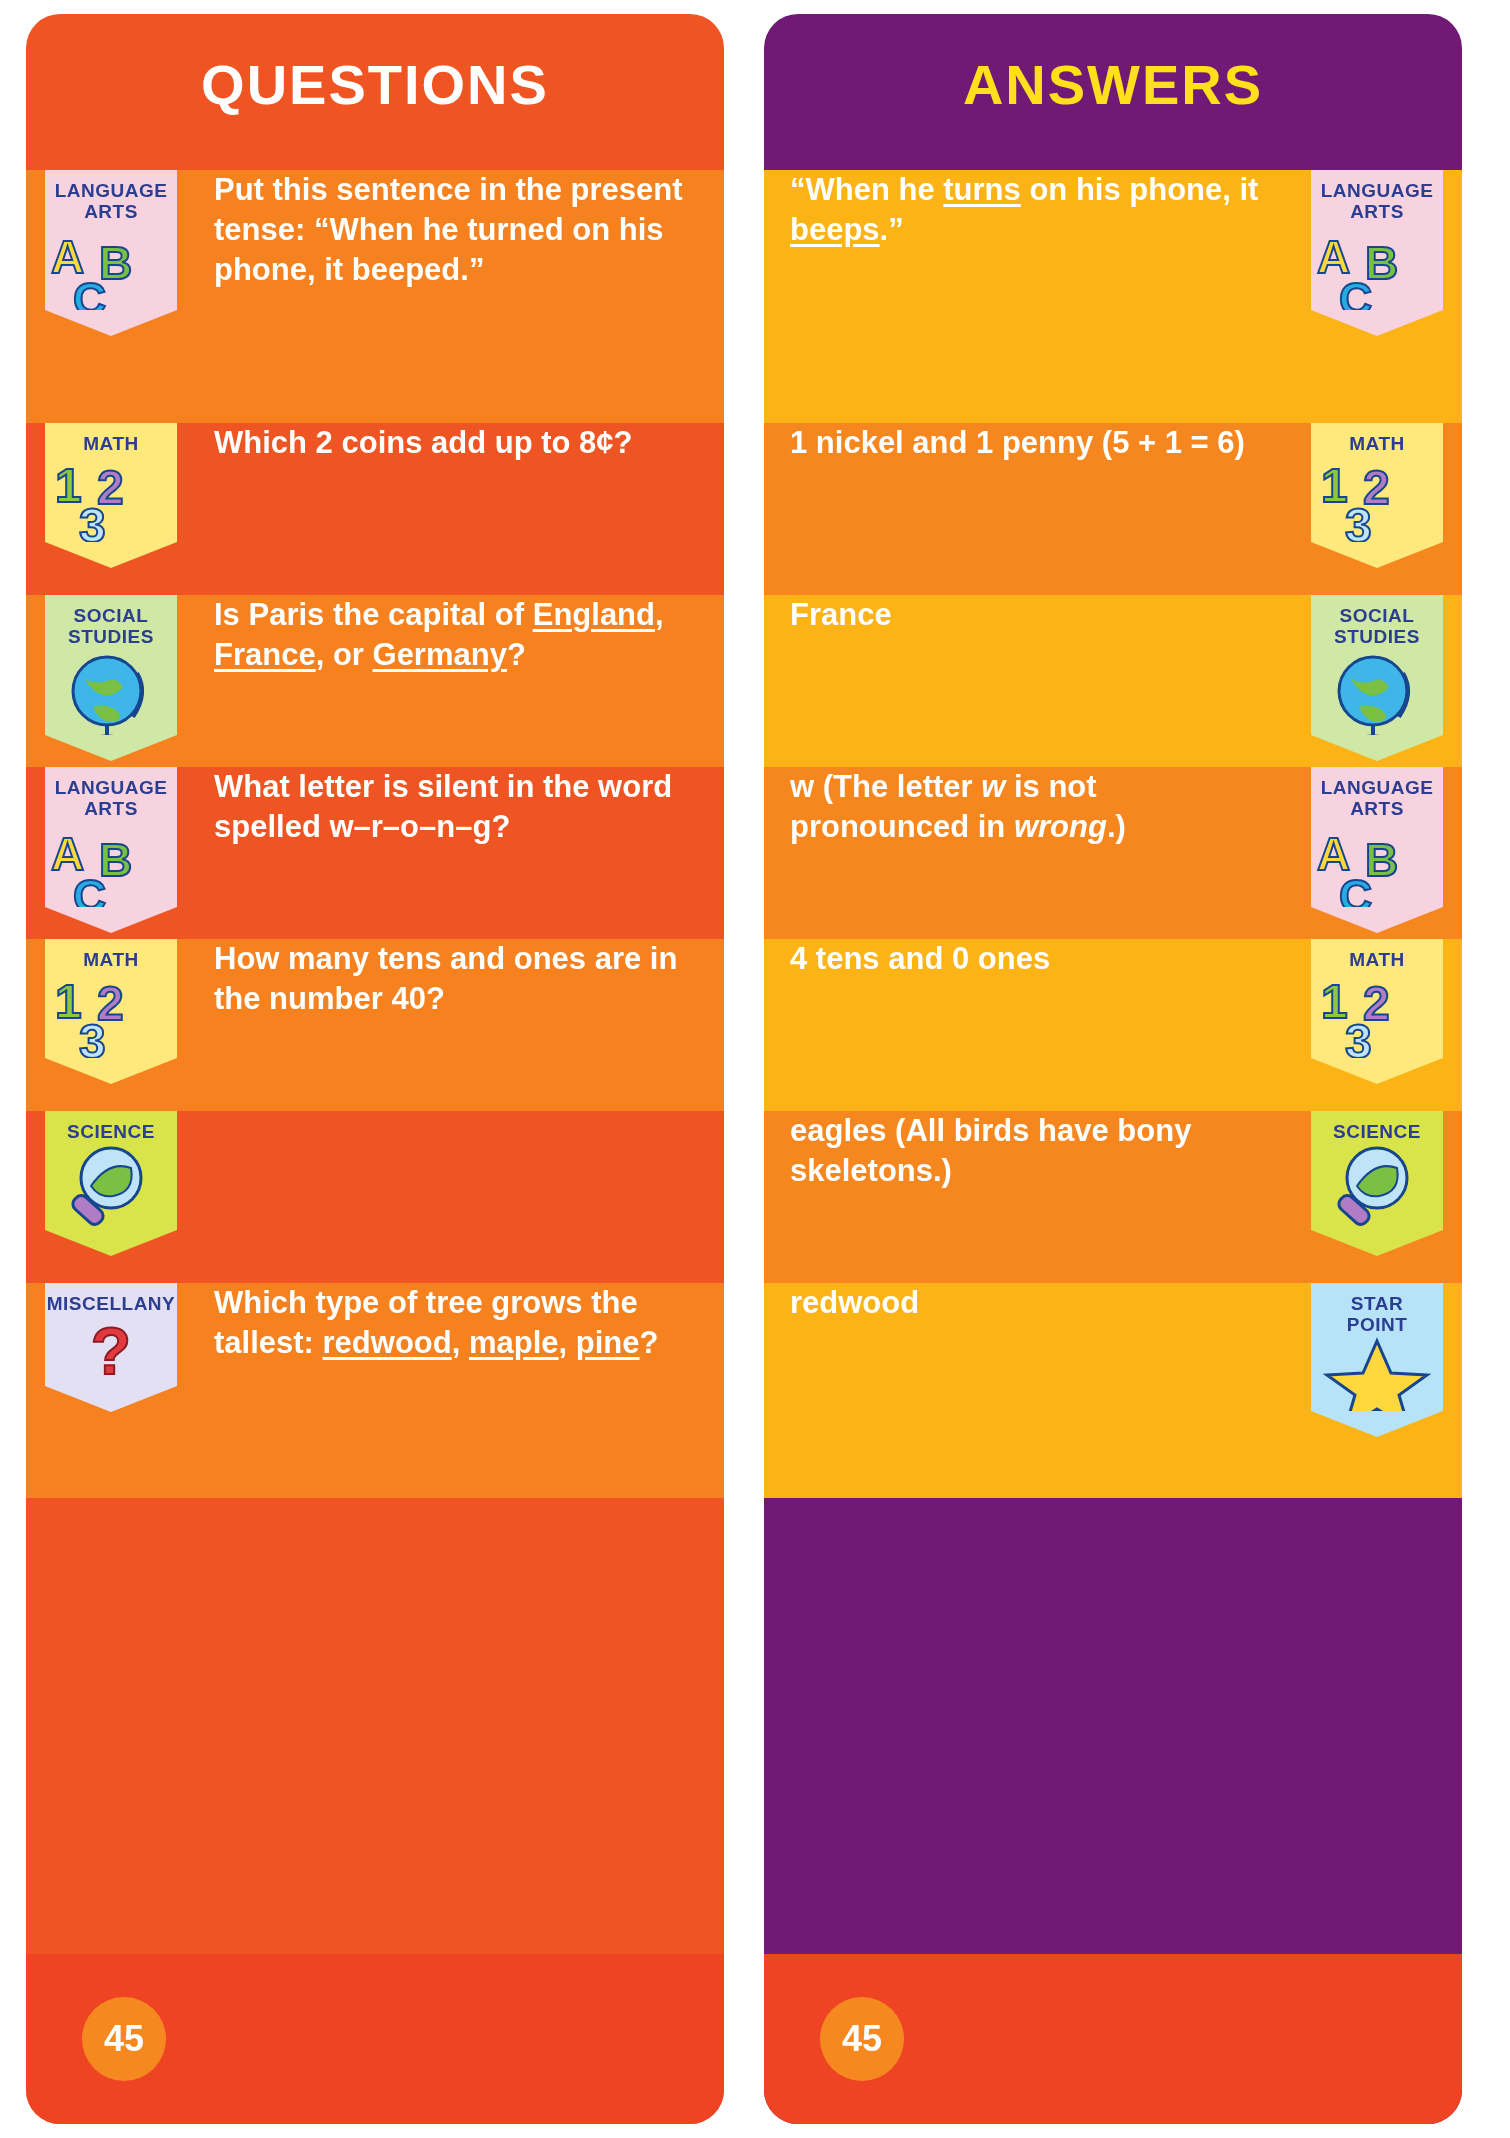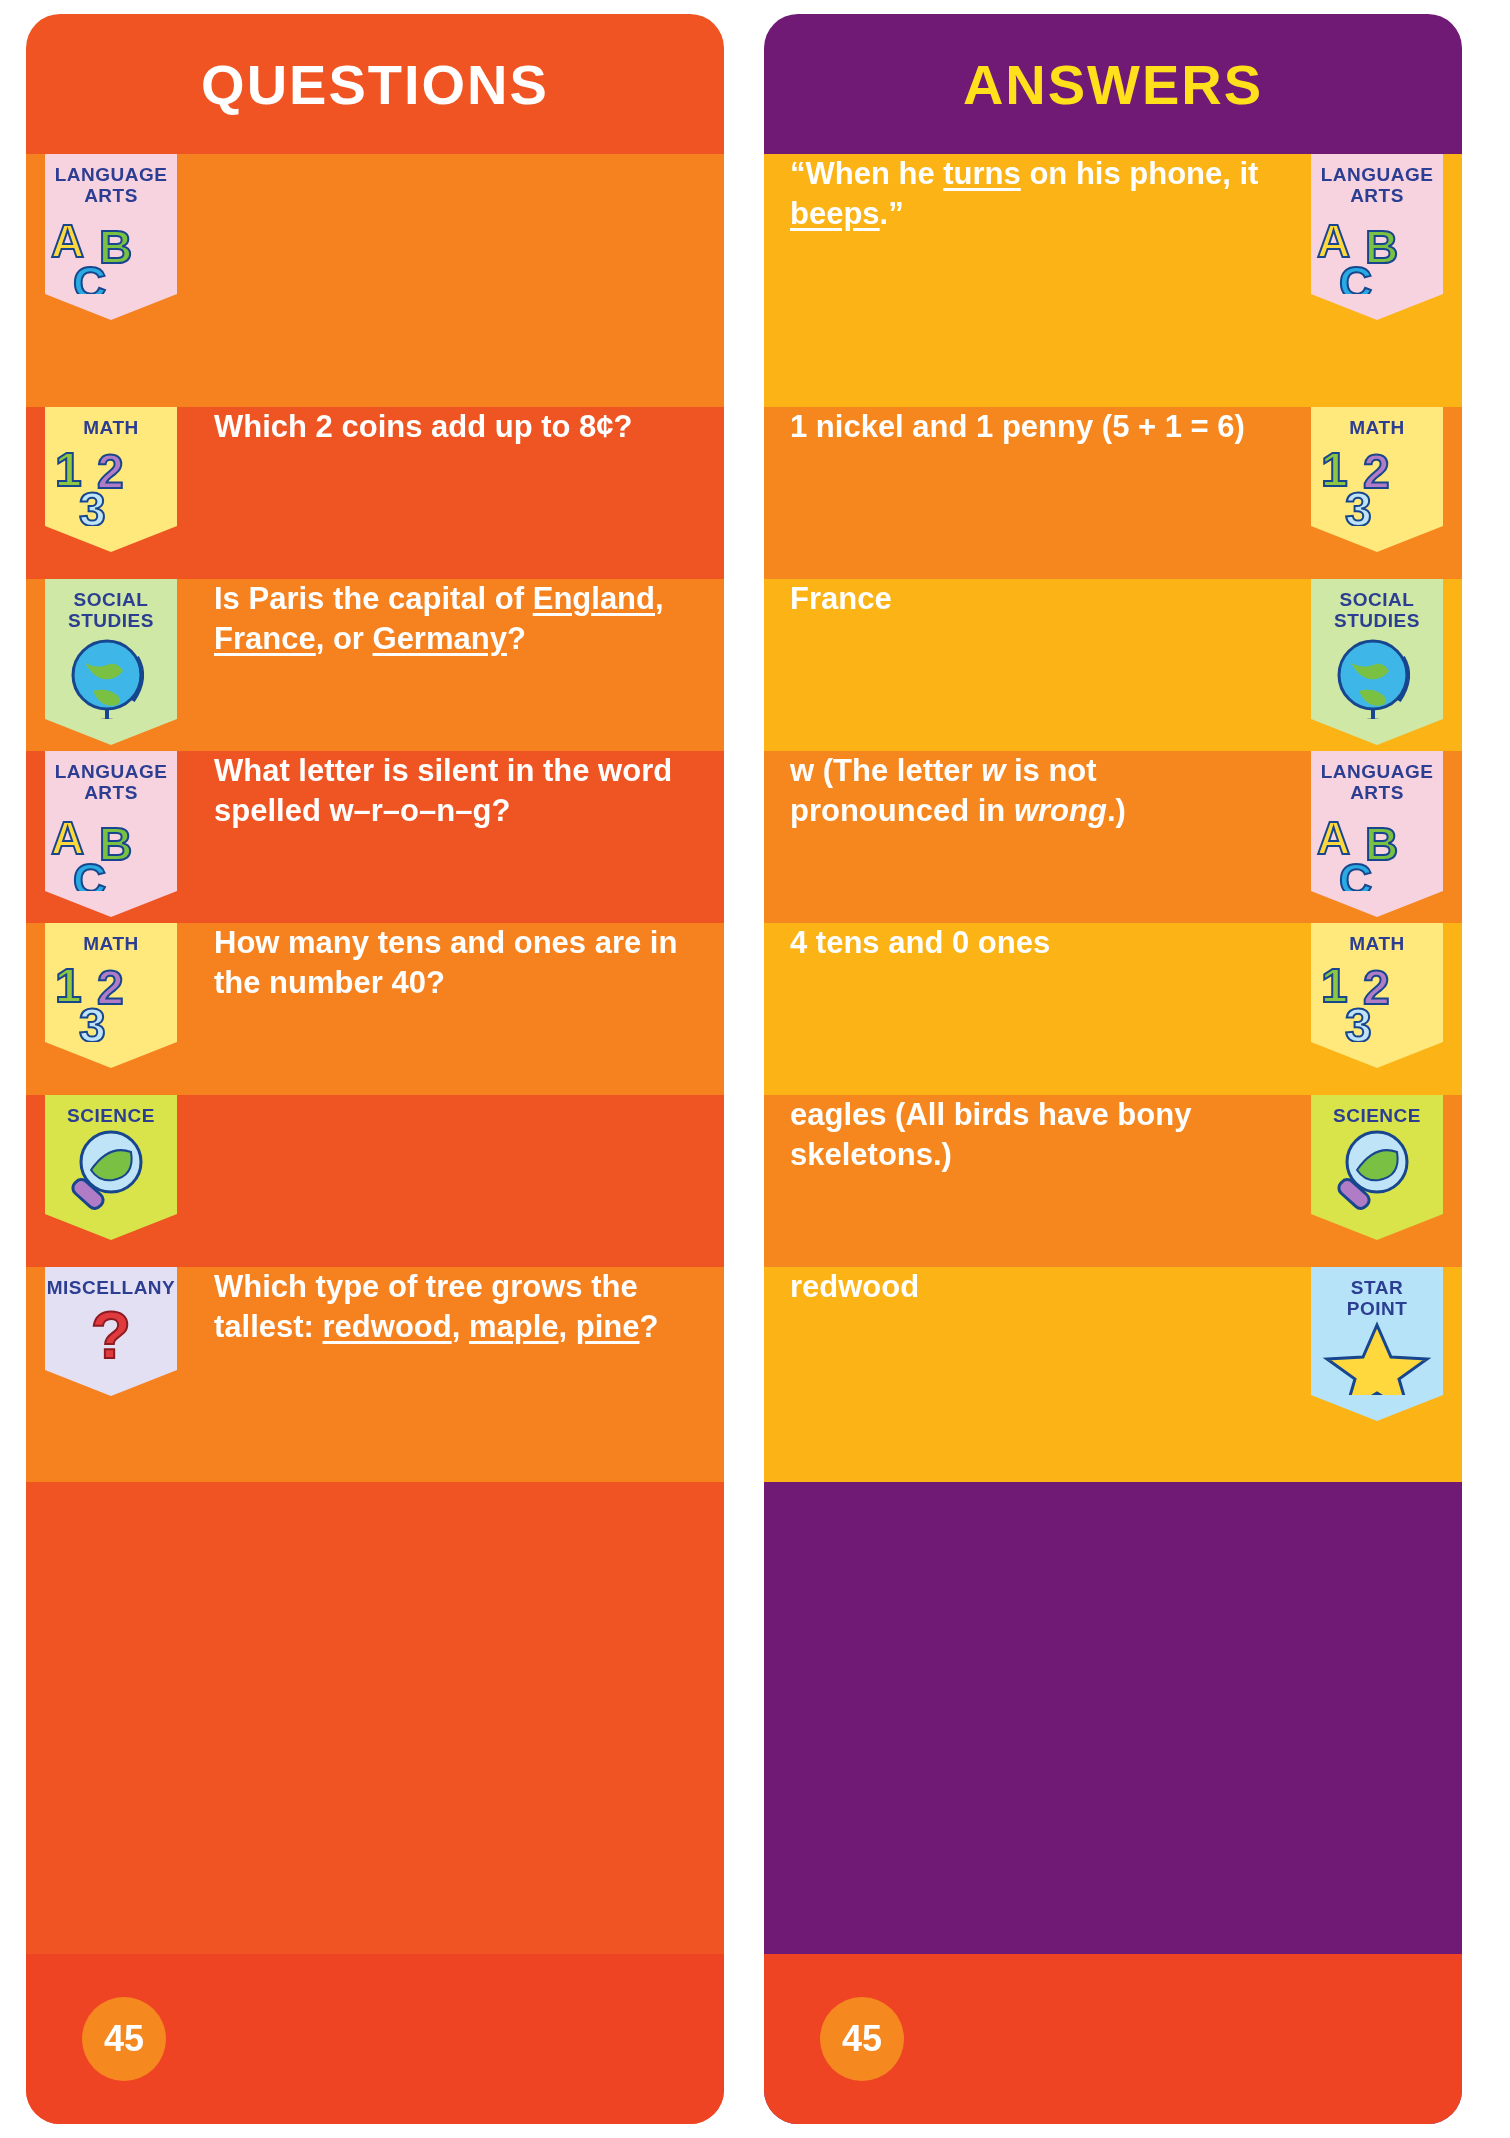--- a/index.html
+++ b/index.html
@@ -30,6 +30,7 @@
     background: #f05423;
     display: flex;
     flex-direction: column;
+    gap: 16px;
   }
   .card-header {
     height: 140px;

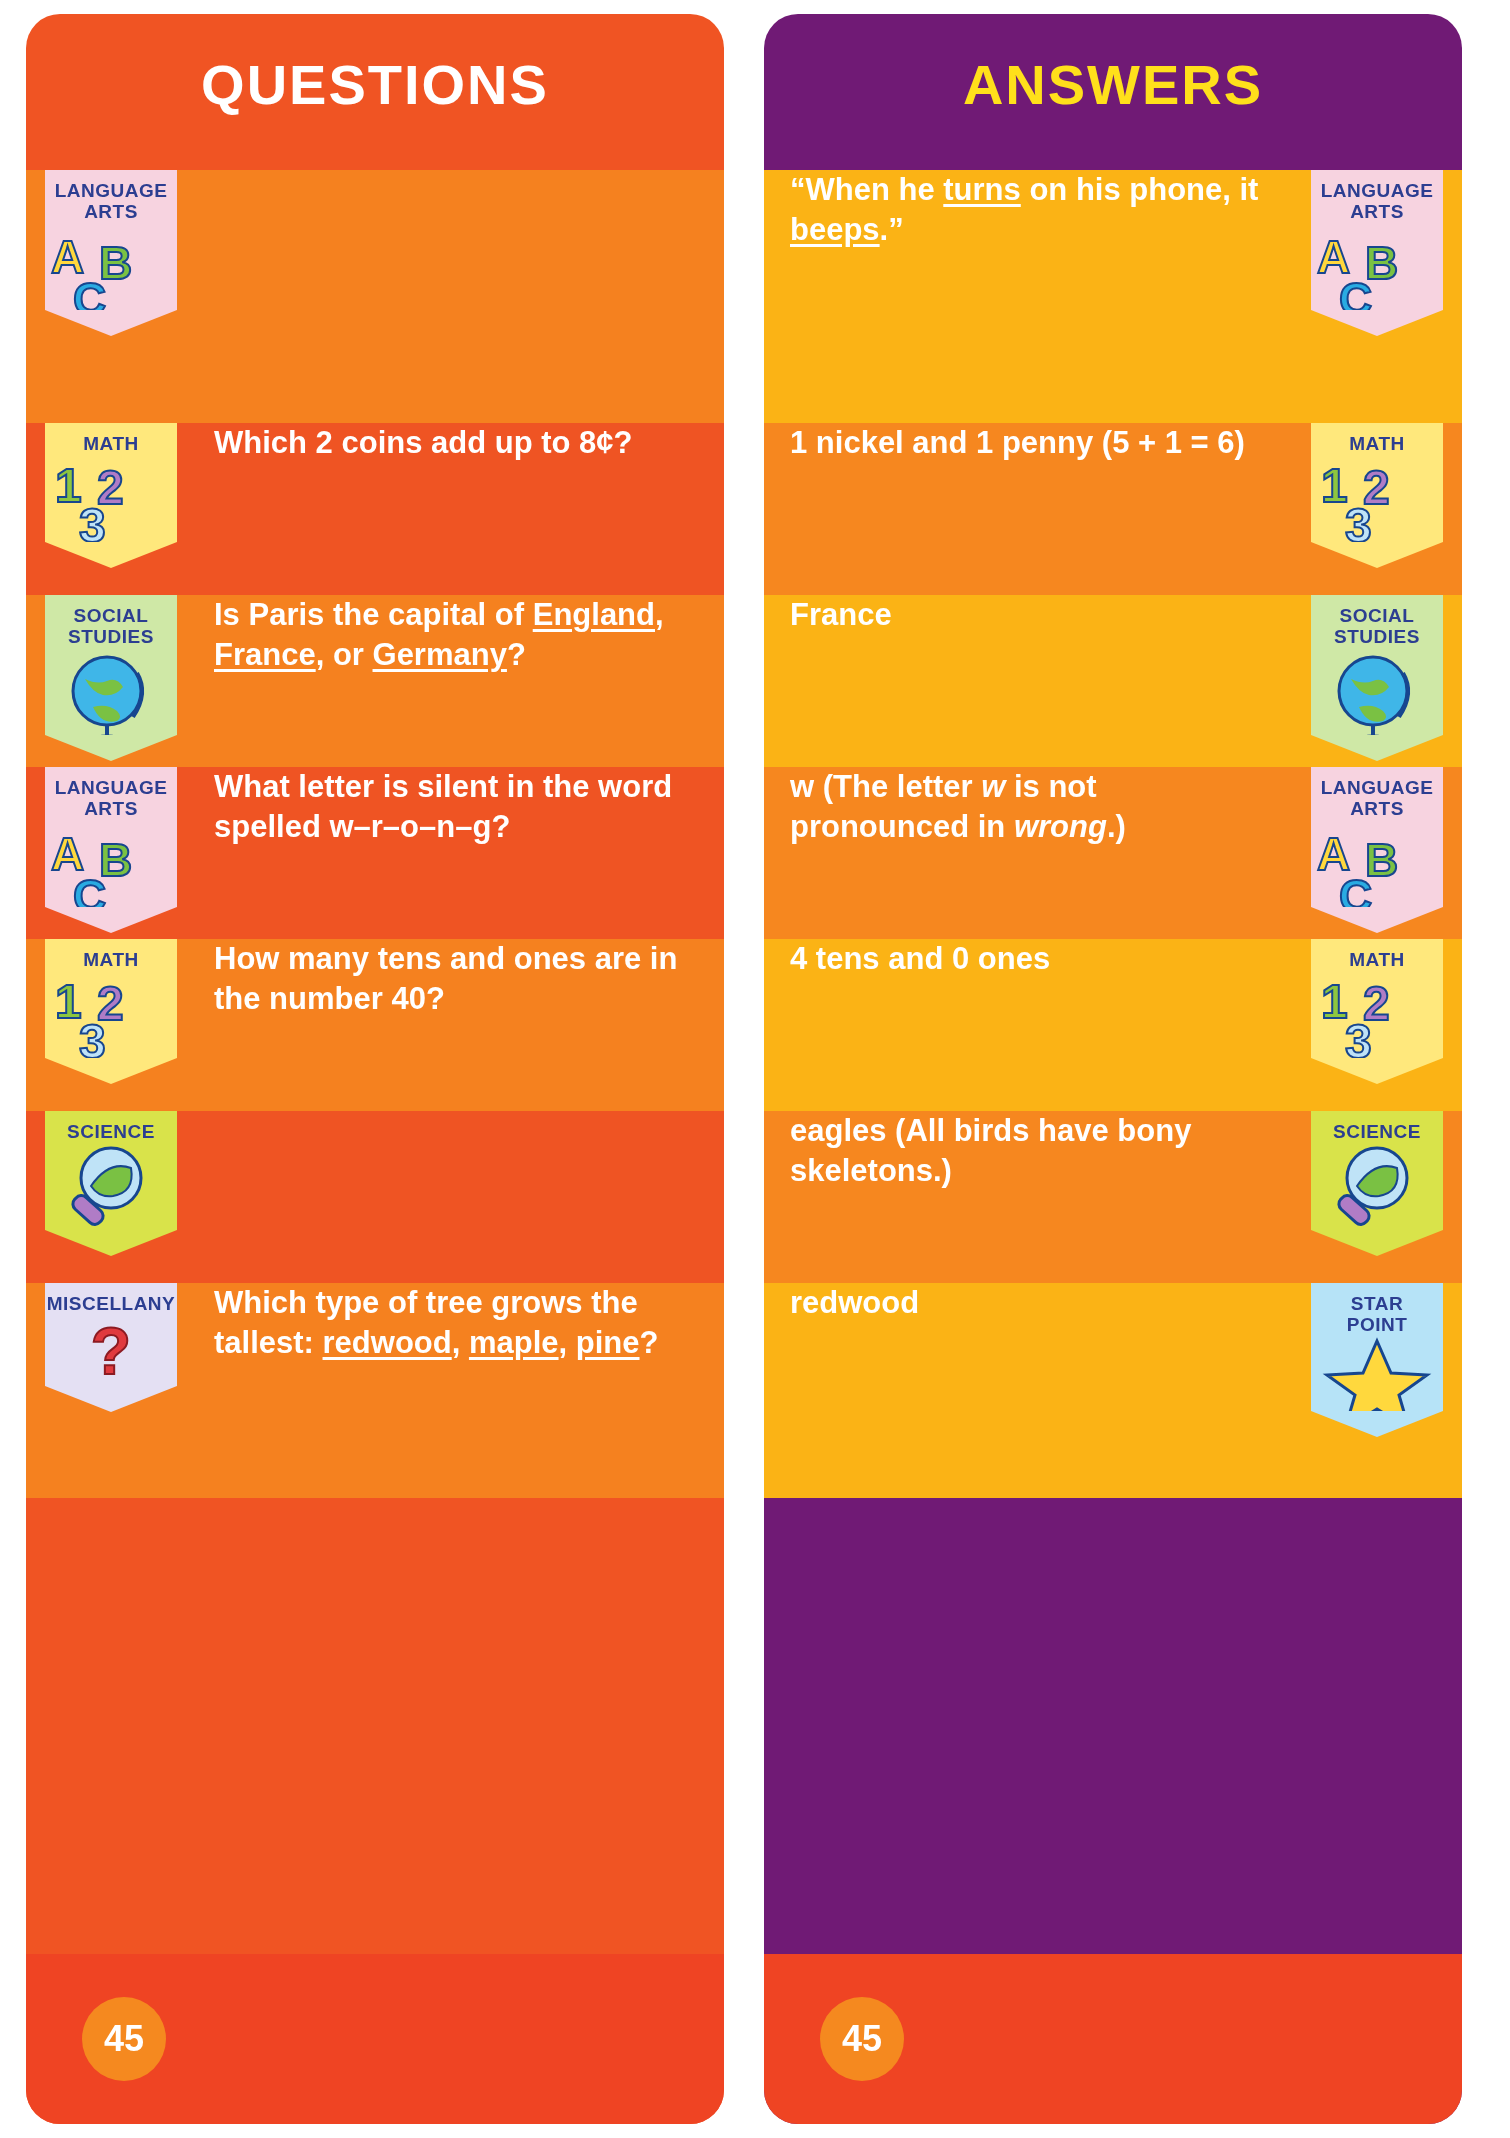--- a/index.html
+++ b/index.html
@@ -236,6 +236,7 @@
             </div>
           </div>
         </div>
+        <div class="qtext">Put this sentence in the present tense: “When he turned on his phone, it beeped.”</div>
       </div>
 
       <div class="row r2">

